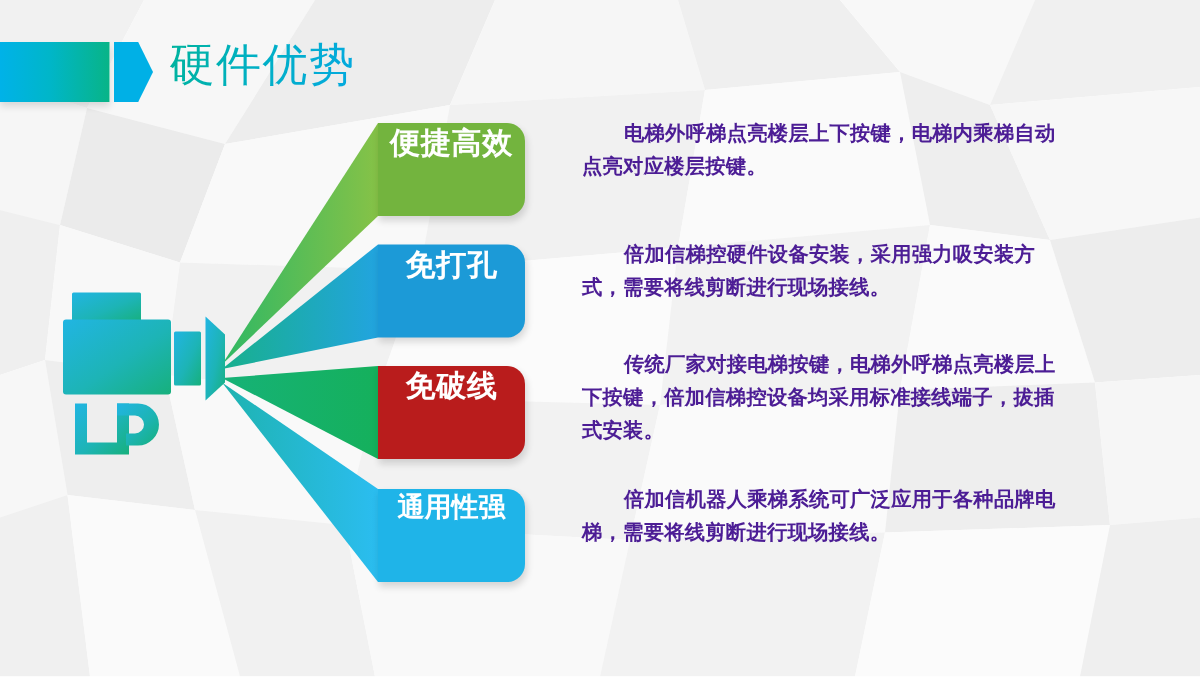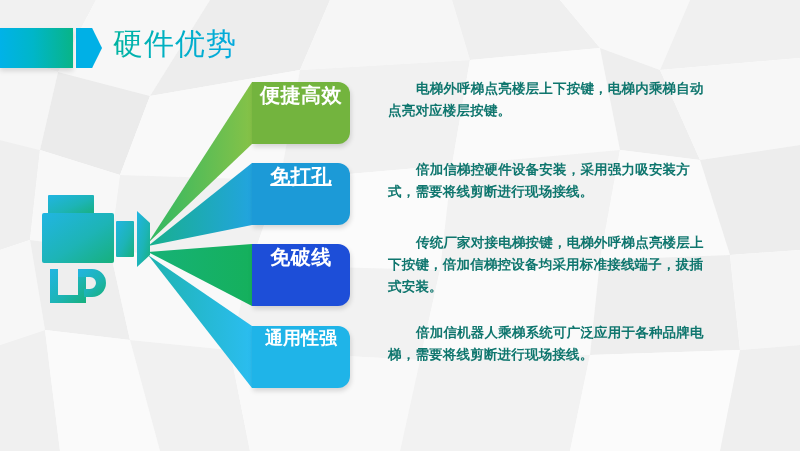--- a/index.html
+++ b/index.html
@@ -124,7 +124,7 @@
     left: 240px;
     top: -4px;
     width: 324px;
-    color: #0f766e;
+    color: #4c1d95;
     font-size: 13.5px;
     font-weight: bold;
     line-height: 22px;

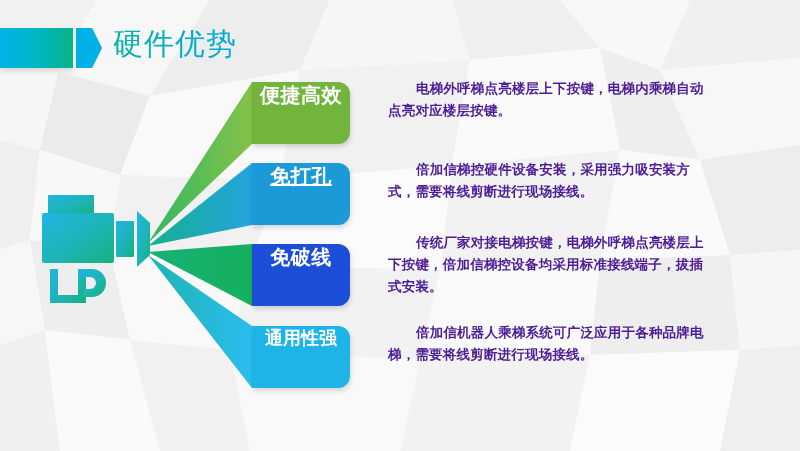--- a/index.html
+++ b/index.html
@@ -240,7 +240,7 @@
   </div>
 
   <div class="row" id="row-2">
-    <div class="row-label" style="background:#1c9ad7;text-decoration:underline;">
+    <div class="row-label" style="background:#1c9ad7;">
       <span>免打孔</span>
     </div>
     <div class="row-text">倍加信梯控硬件设备安装，采用强力吸安装方式，需要将线剪断进行现场接线。</div>

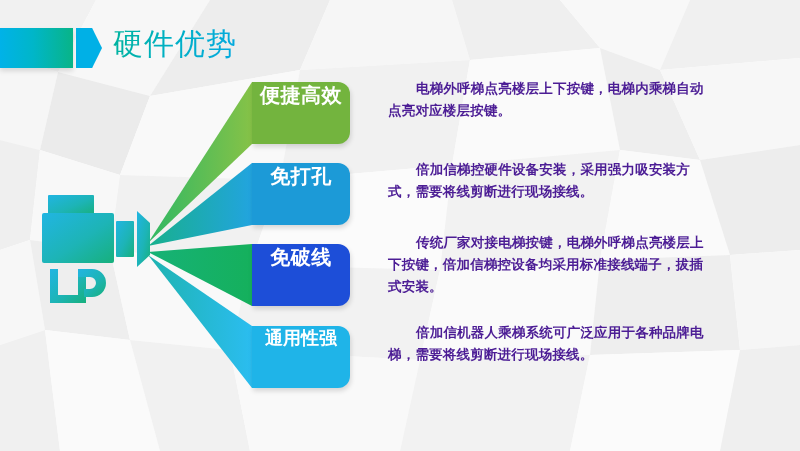--- a/index.html
+++ b/index.html
@@ -247,7 +247,7 @@
   </div>
 
   <div class="row" id="row-3">
-    <div class="row-label" style="background:#1d4ed8;">
+    <div class="row-label" style="background:#b91c1c;">
       <span>免破线</span>
     </div>
     <div class="row-text three-line">传统厂家对接电梯按键，电梯外呼梯点亮楼层上下按键，倍加信梯控设备均采用标准接线端子，拔插式安装。</div>

